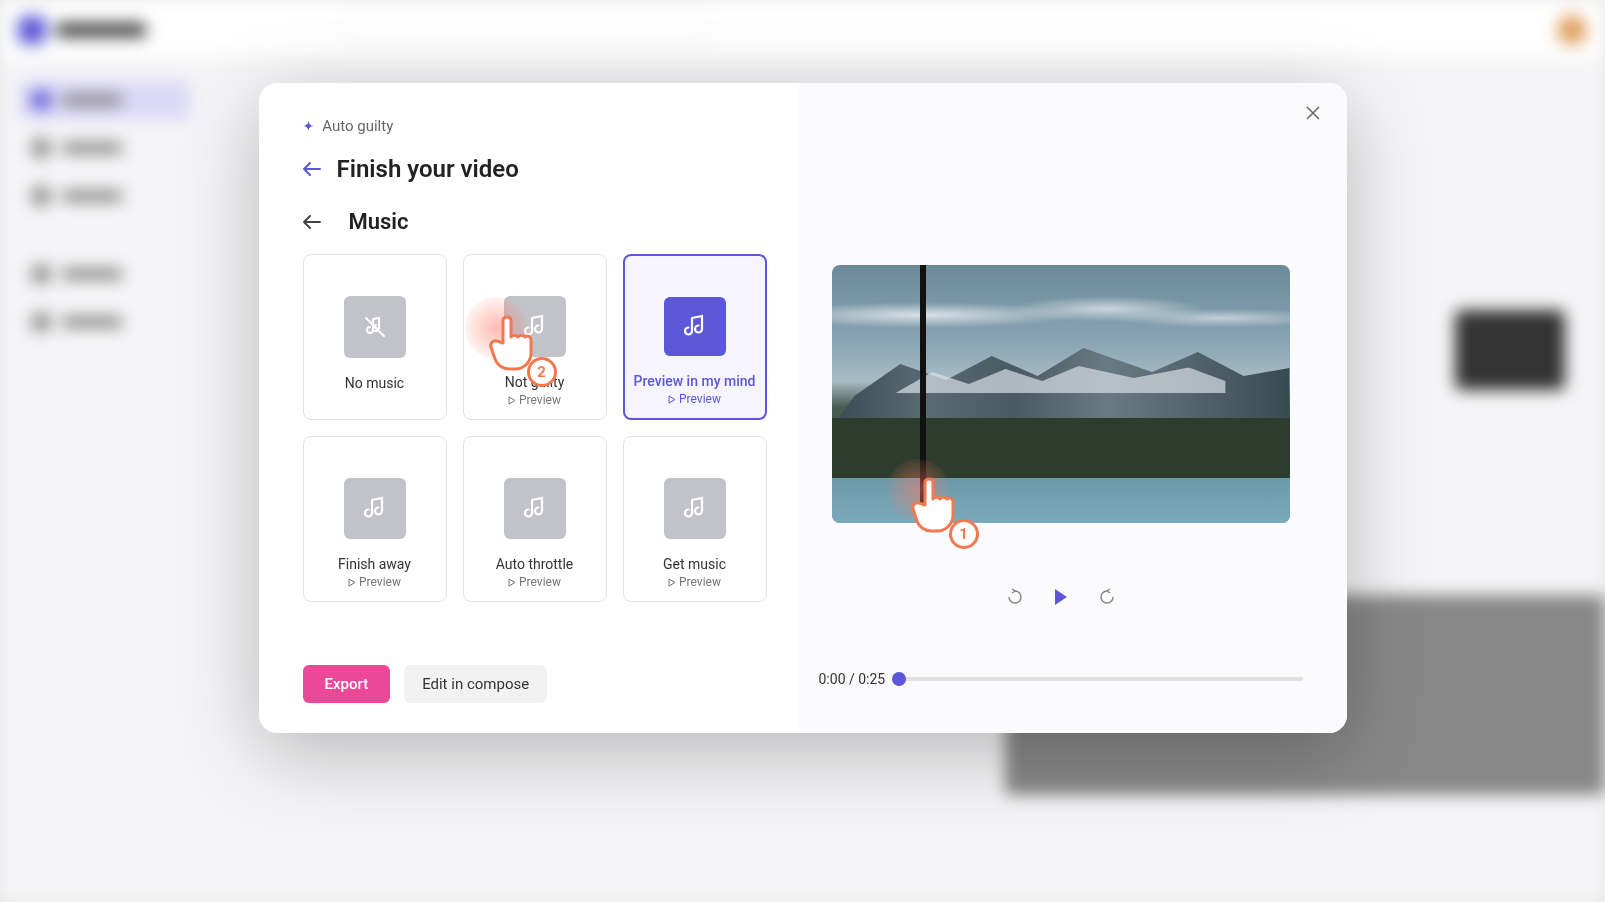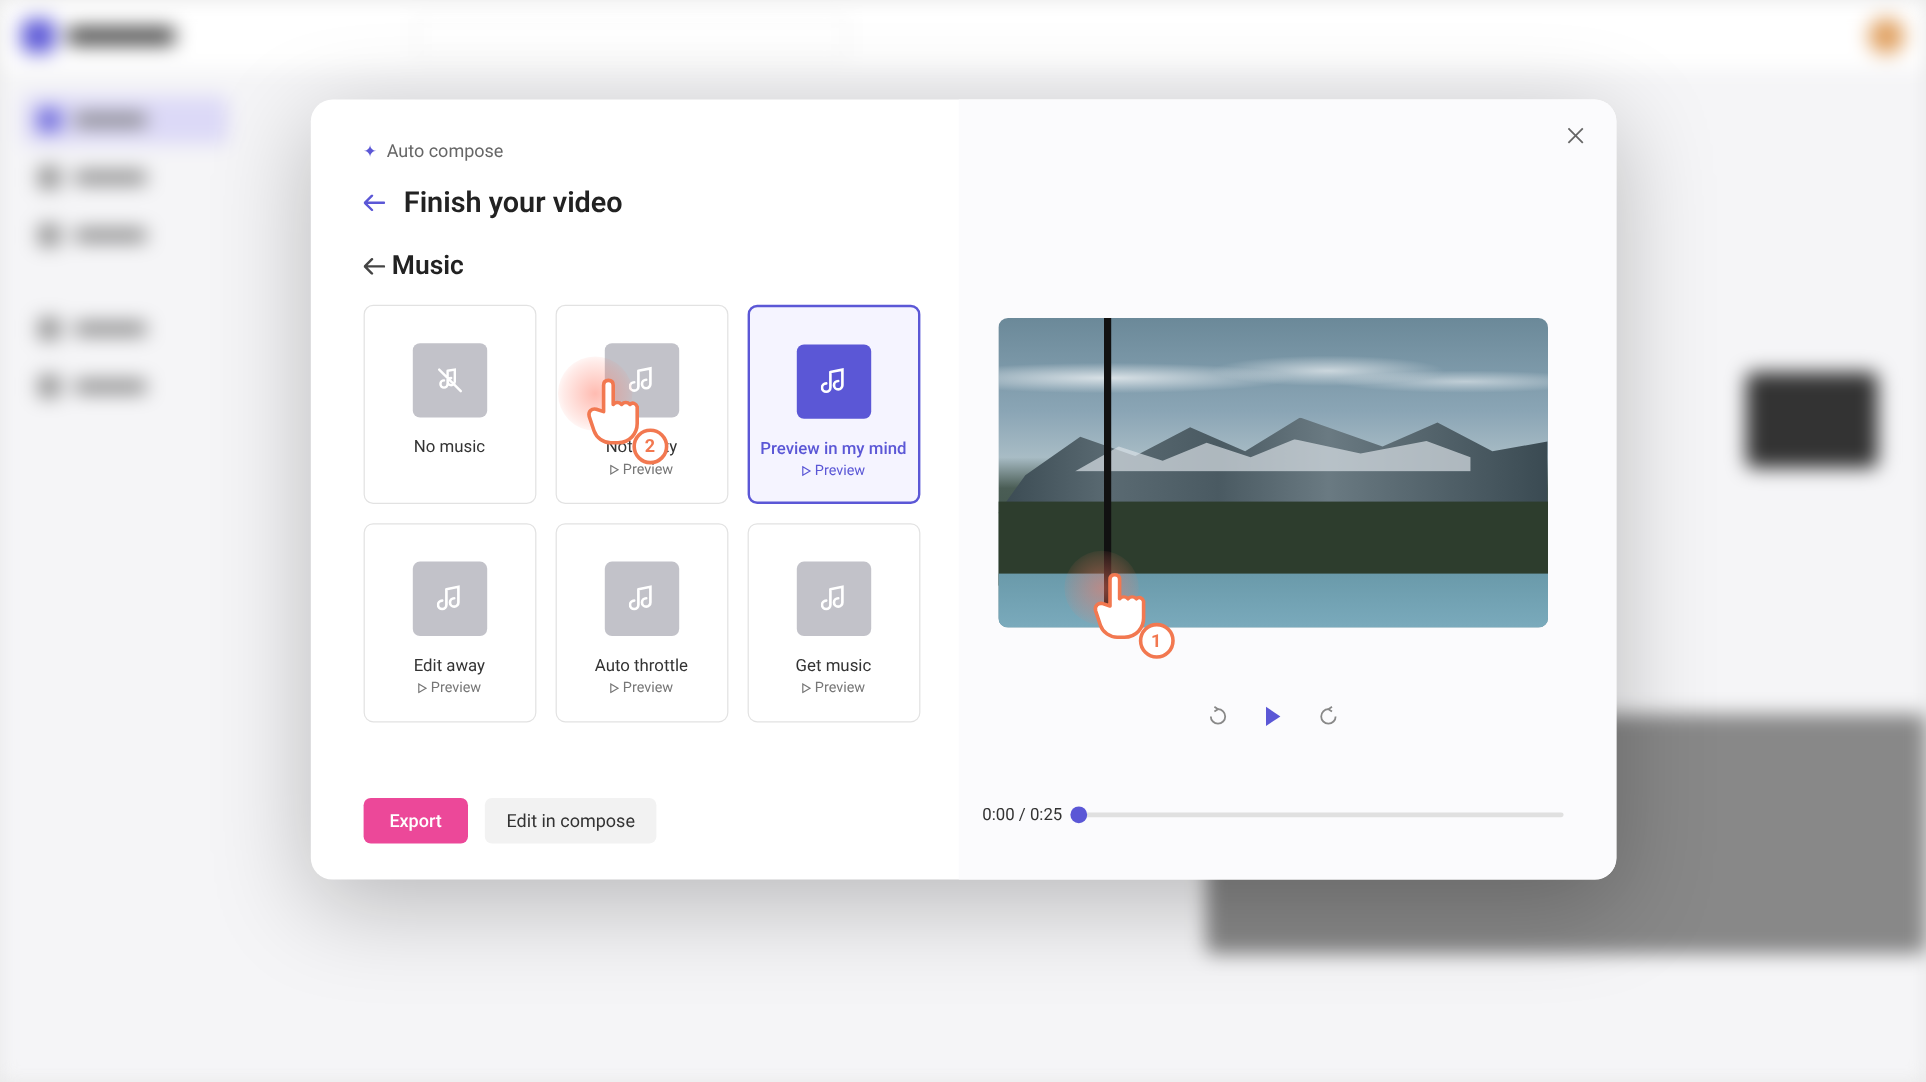--- a/index.html
+++ b/index.html
@@ -491,7 +491,7 @@
     <div class="modal-left">
       <div class="auto-compose-row">
         <span class="sparkle-icon">✦</span>
-        <span>Auto compose</span>
+        <span>Auto guilty</span>
       </div>
 
       <div class="title-row">

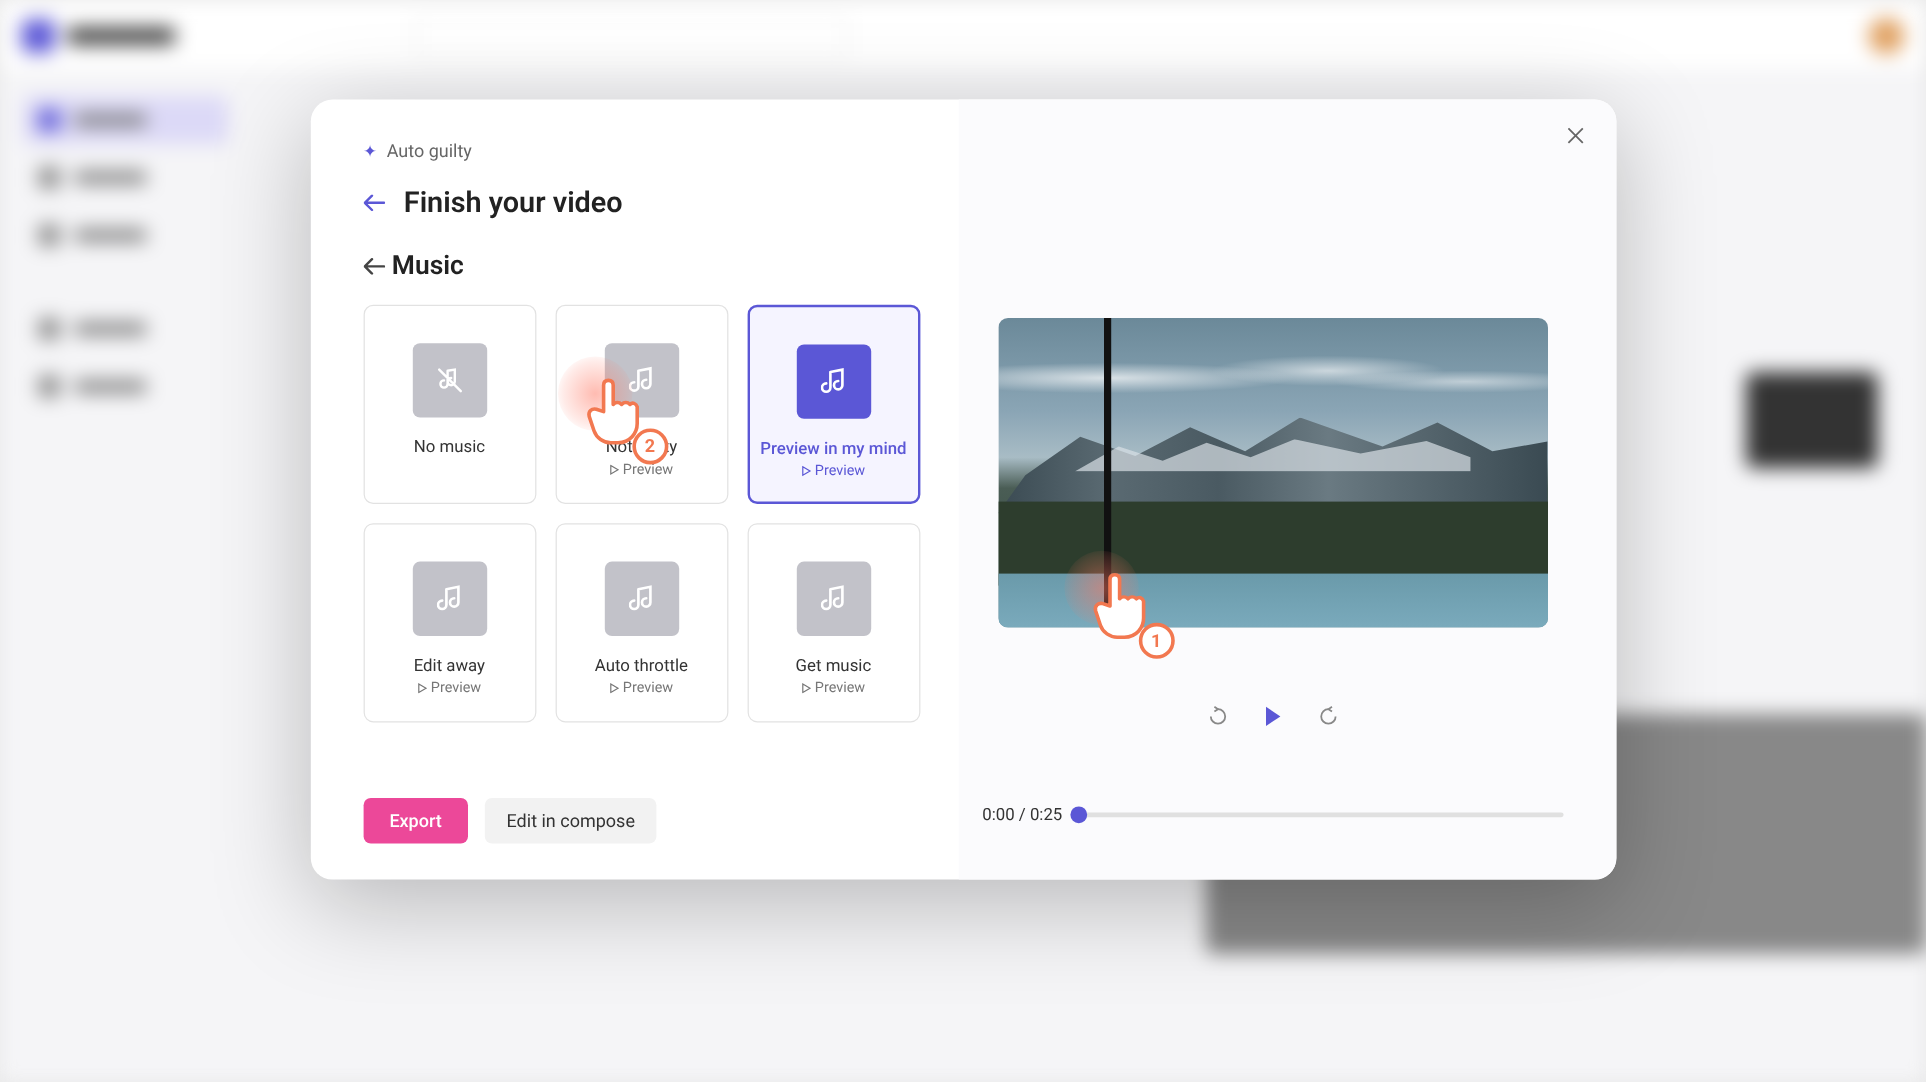--- a/index.html
+++ b/index.html
@@ -175,7 +175,7 @@
     .music-header-row {
       display: flex;
       align-items: center;
-      gap: 4px;
+      gap: 26px;
       margin-bottom: 20px;
       position: relative;
     }

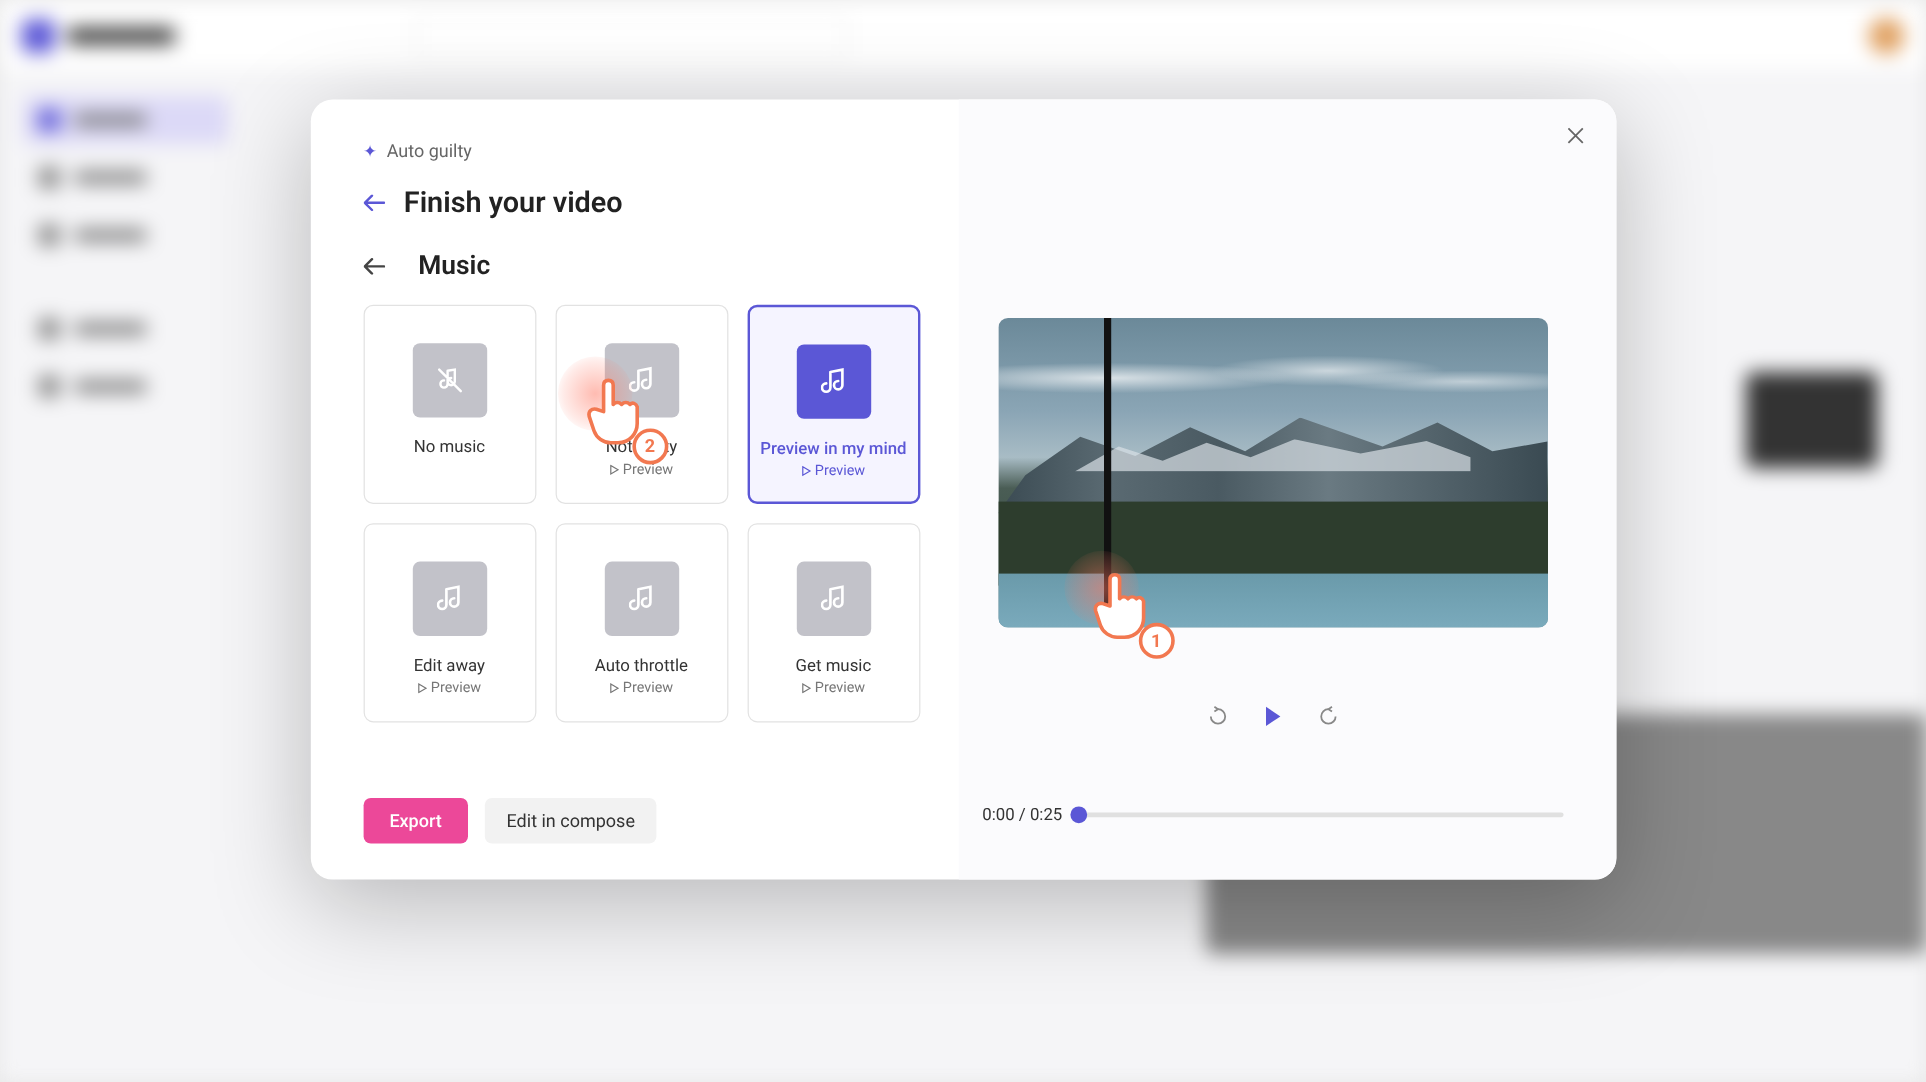--- a/index.html
+++ b/index.html
@@ -209,7 +209,7 @@
       display: flex;
       flex-direction: column;
       align-items: center;
-      padding: 31px 8px 12px;
+      padding: 41px 8px 12px;
       cursor: pointer;
       position: relative;
     }

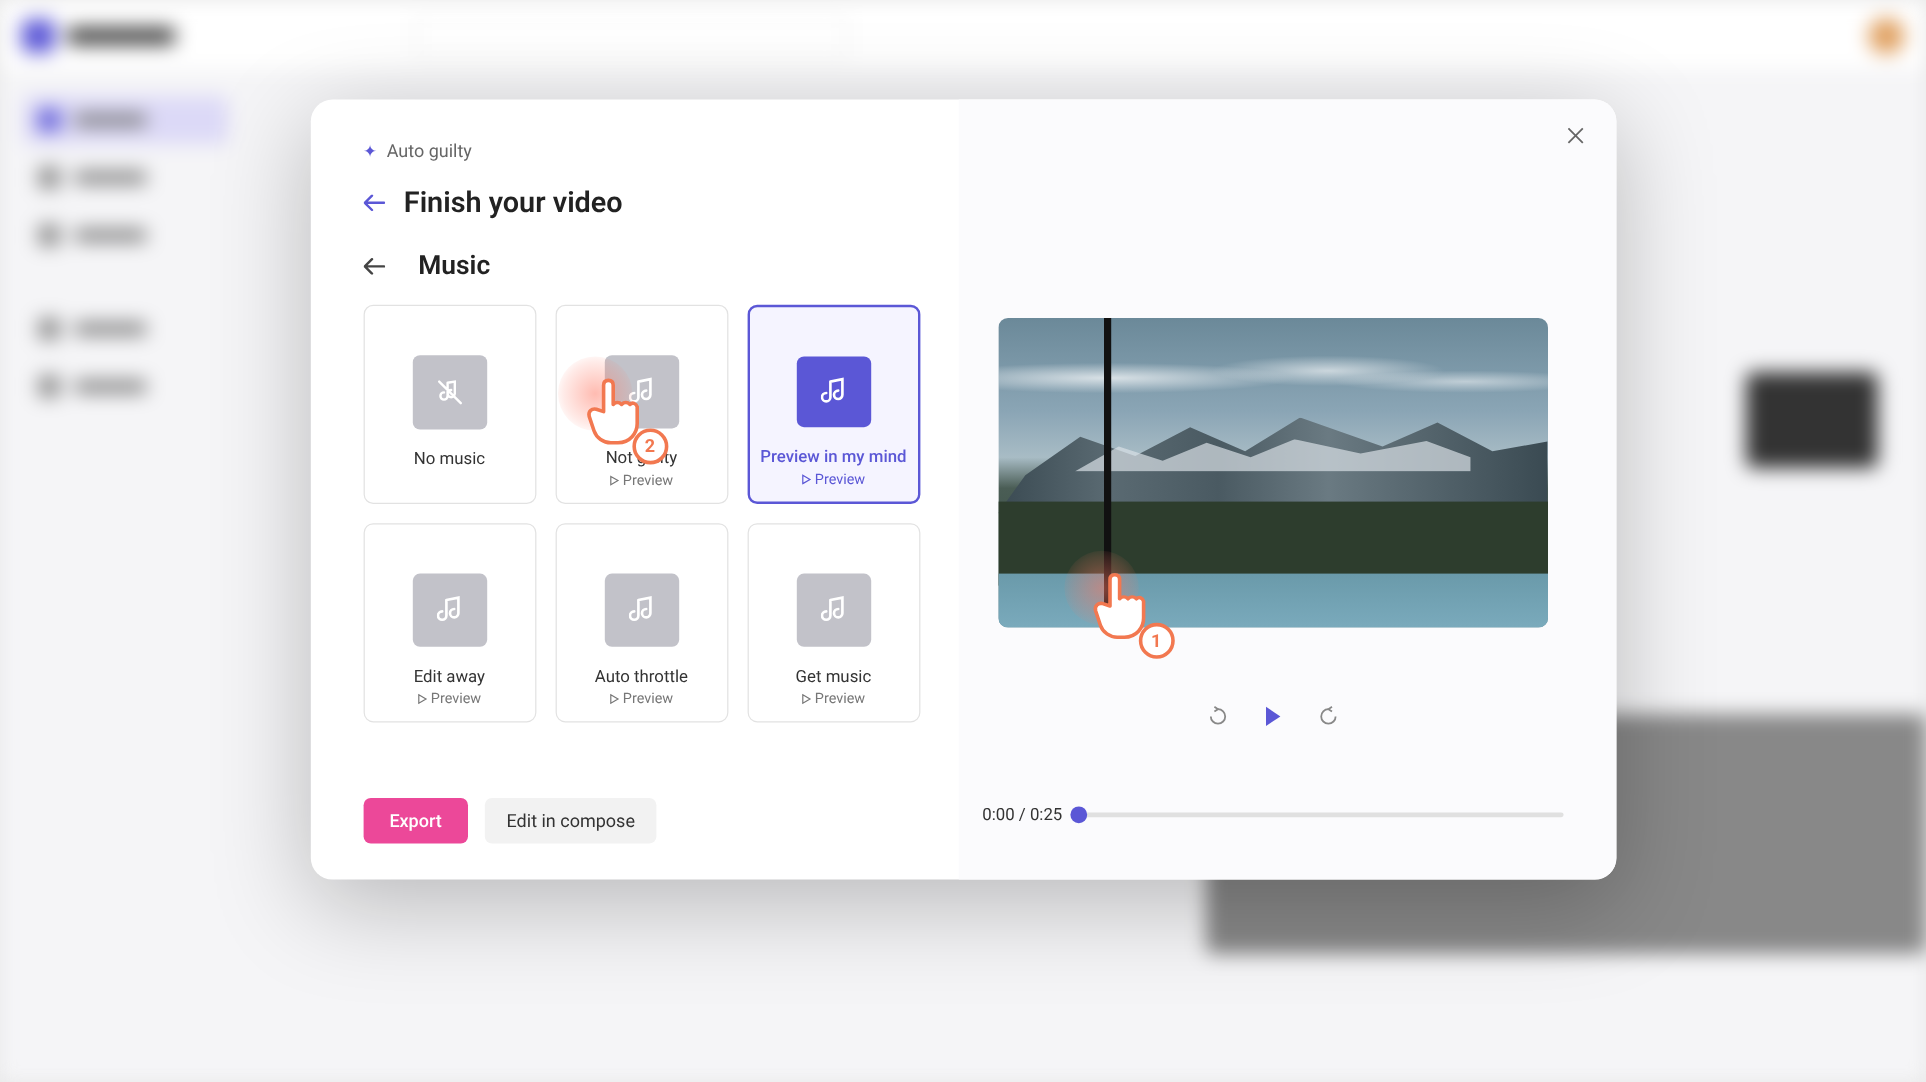--- a/index.html
+++ b/index.html
@@ -556,7 +556,7 @@
                 <path d="M8 4 L8 17 A3.5 3.5 0 1 1 4.5 13.5 M8 4 L18 2 L18 15 A3.5 3.5 0 1 1 14.5 11.5" stroke="#fff" stroke-width="2.2" fill="none" stroke-linecap="round"></path>
               </svg>
             </div>
-            <div class="music-card-name">Edit away</div>
+            <div class="music-card-name">Finish away</div>
             <div class="music-preview">
               <svg width="8" height="9" viewBox="0 0 8 9">
                 <path d="M1 1 L7 4.5 L1 8 Z" fill="none" stroke="currentColor" stroke-width="1"></path>

